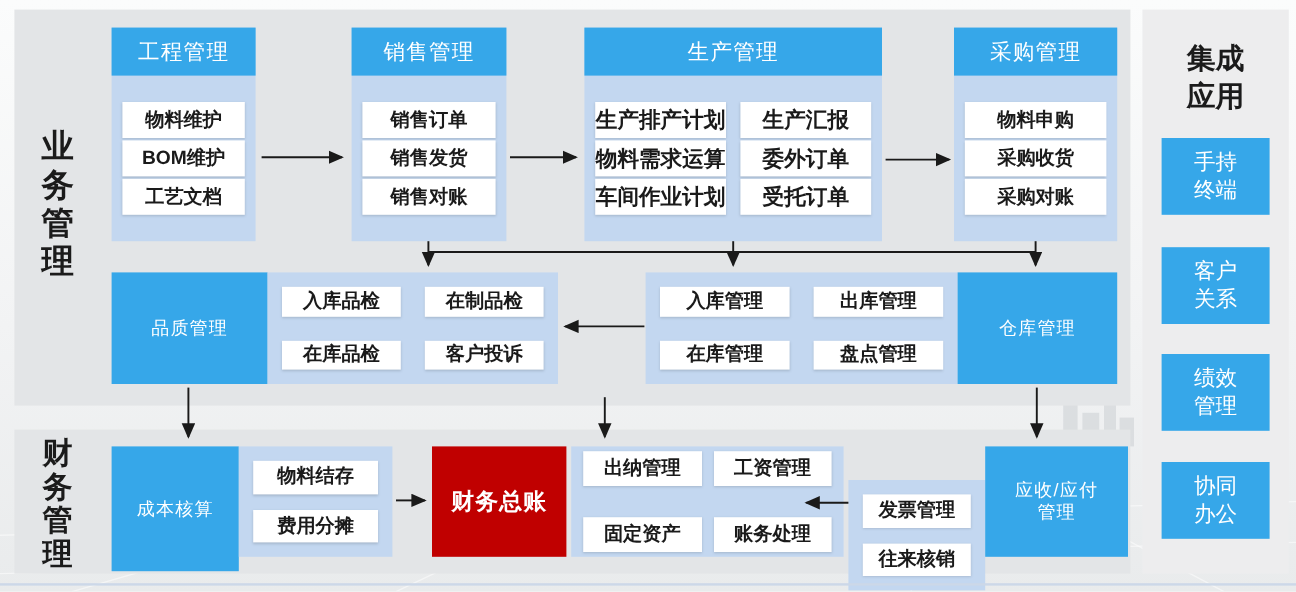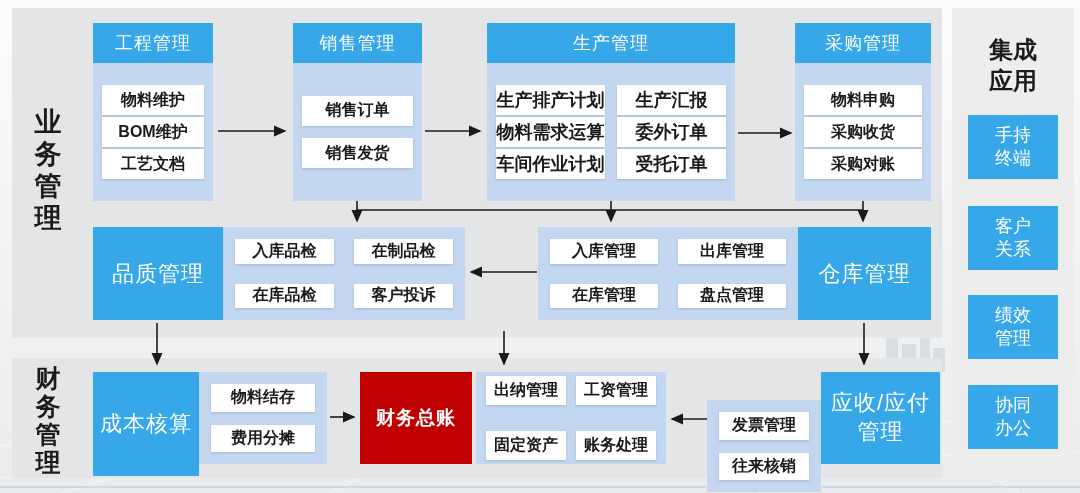--- a/index.html
+++ b/index.html
@@ -92,6 +92,7 @@
     <div class="group-body">
       <div class="item">销售订单</div>
       <div class="item">销售发货</div>
+      <div class="item">销售对账</div>
     </div>
   </div>
 

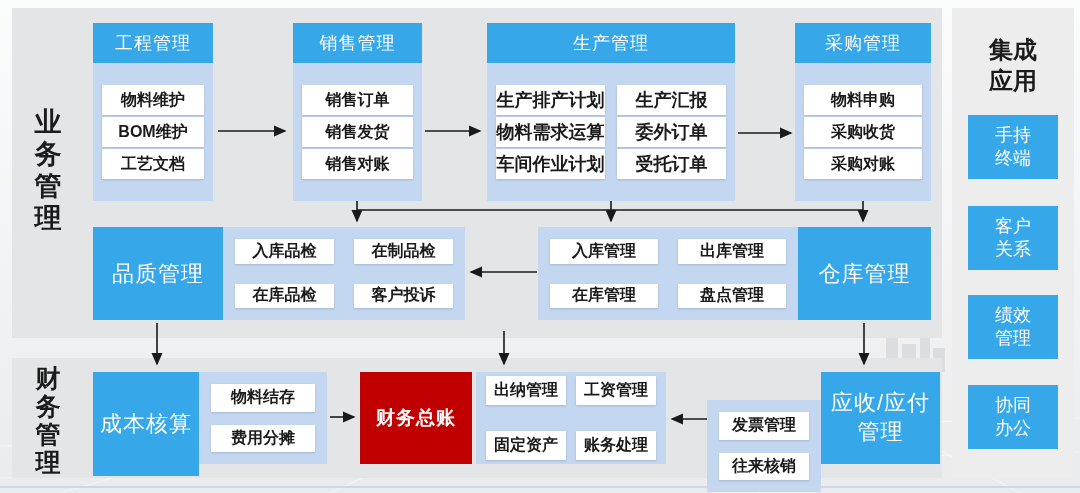--- a/index.html
+++ b/index.html
@@ -29,7 +29,7 @@
 
   .bluebox{position:absolute;background:#36a7e9;color:#ffffff;display:flex;
     flex-direction:column;align-items:center;justify-content:center;
-    font-size:22px;text-align:center;letter-spacing:1px;}
+    font-size:15px;text-align:center;letter-spacing:1px;}
   .redbox{position:absolute;background:#c00000;color:#ffffff;display:flex;
     align-items:center;justify-content:center;font-size:19px;font-weight:bold;
     letter-spacing:1px;}

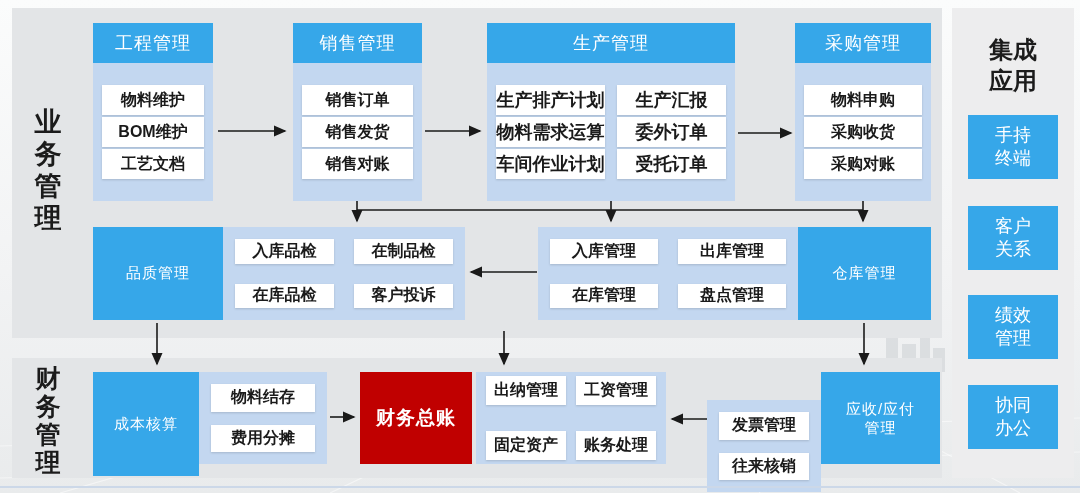--- a/index.html
+++ b/index.html
@@ -141,7 +141,7 @@
 
   <div class="redbox" style="left:360px;top:372px;width:112px;height:92px;">财务总账</div>
 
-  <div class="itemgrid cols2" style="left:476px;top:372px;width:190px;height:92px;padding:4px 10px;gap:26px 10px;">
+  <div class="itemgrid cols2" style="left:476px;top:372px;width:227px;height:92px;padding:4px 10px;gap:26px 10px;">
     <div class="item">出纳管理</div>
     <div class="item">工资管理</div>
     <div class="item">固定资产</div>

